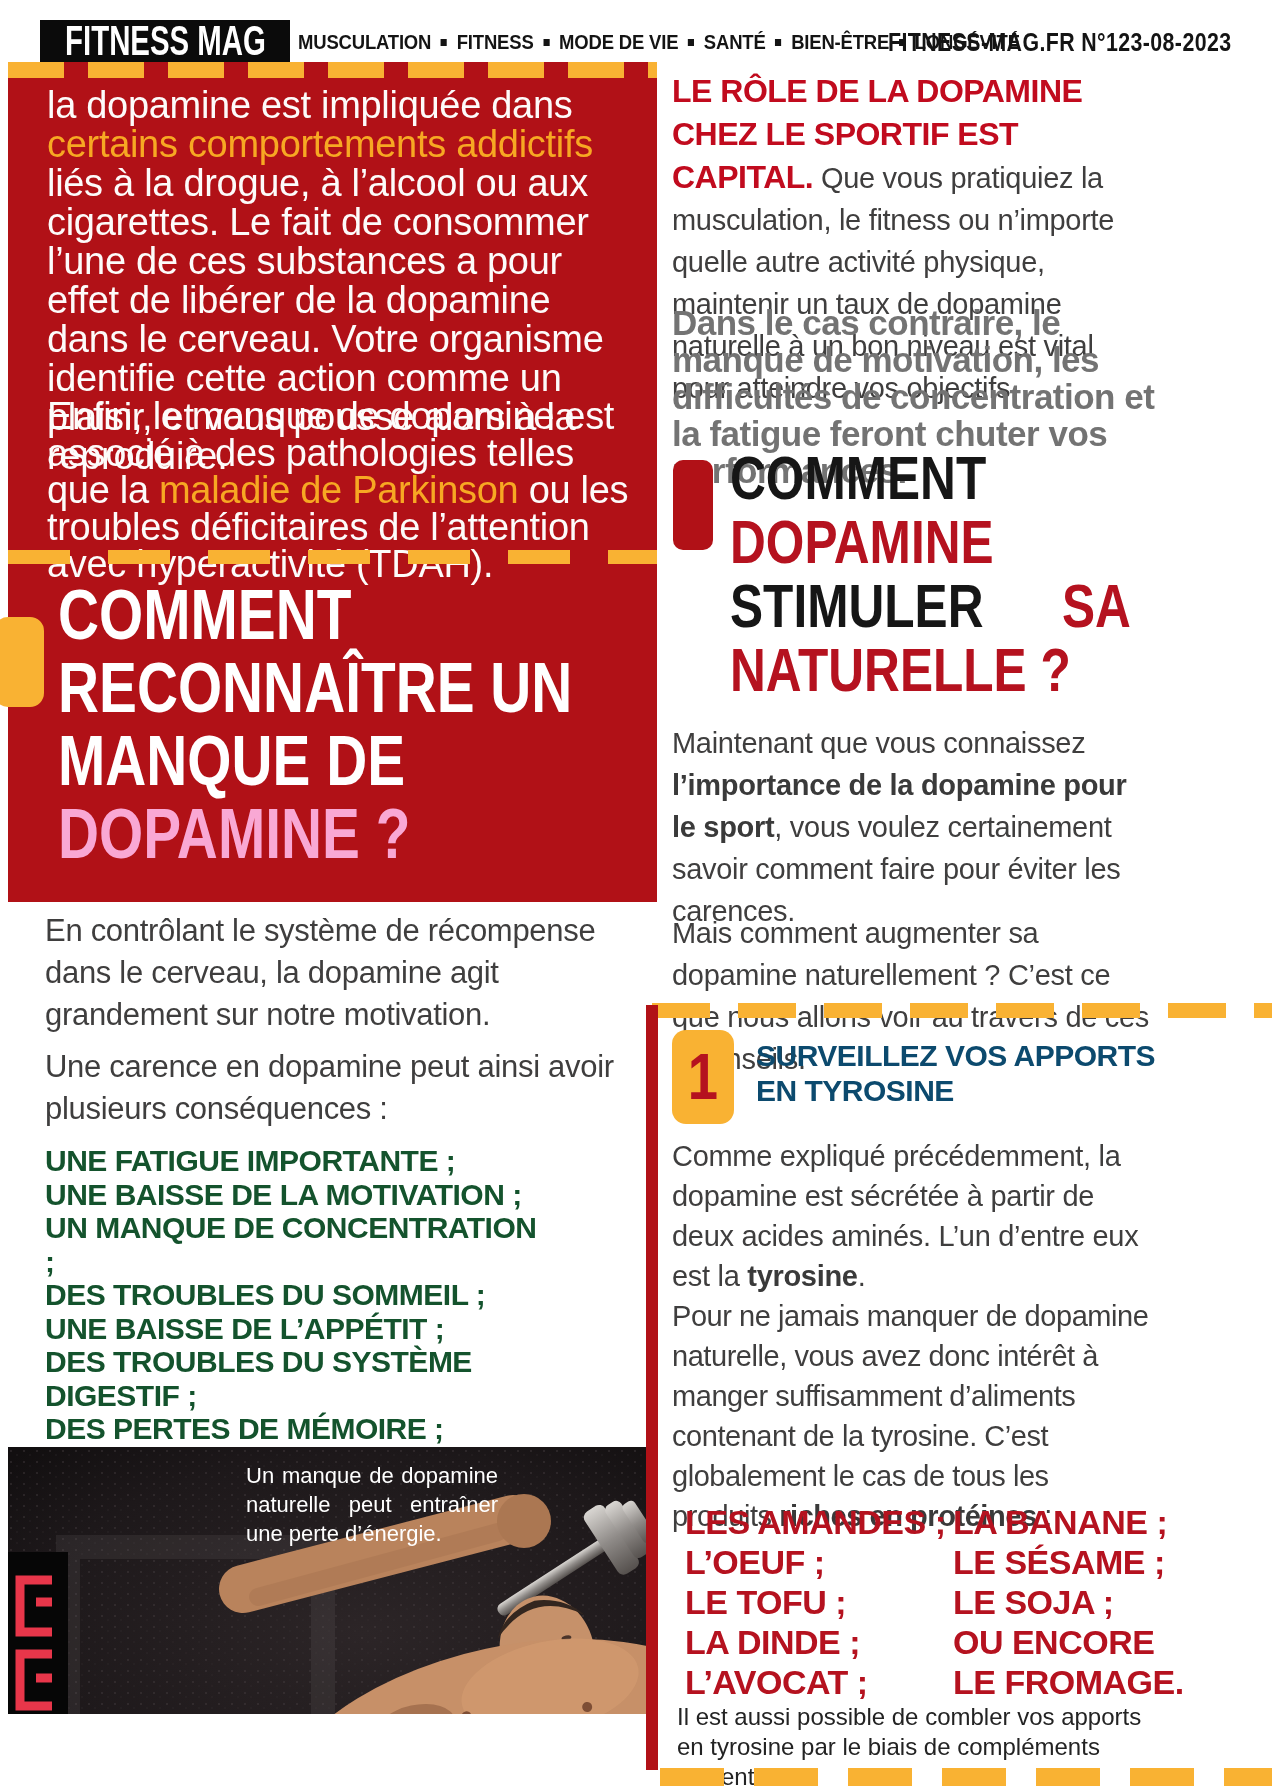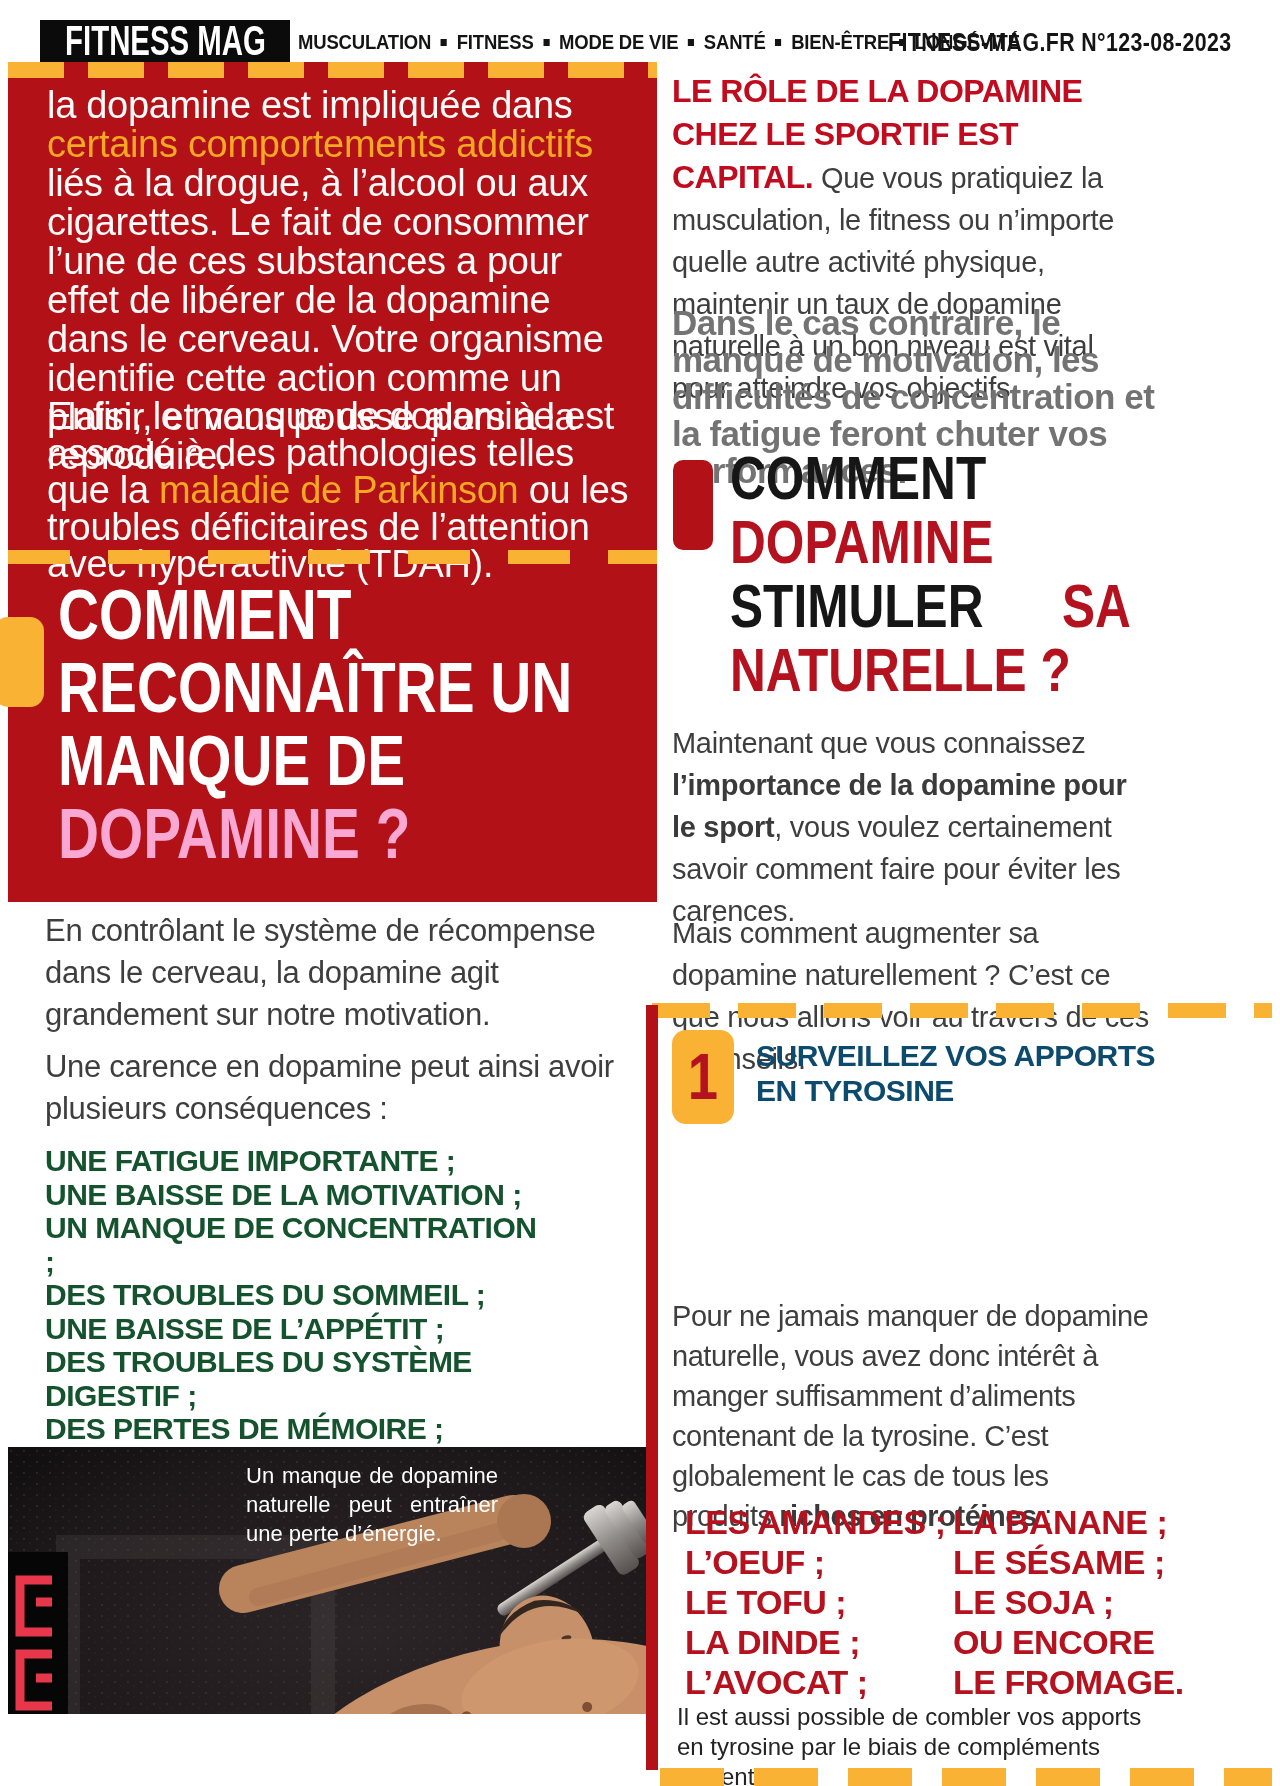--- a/index.html
+++ b/index.html
@@ -220,6 +220,7 @@
     </div>
   <div class="tip-title">SURVEILLEZ VOS APPORTS EN TYROSINE</div>
 
+  <p class="rc-p tip-p1"><span>Comme expliqué précédemment, la dopamine est sécrétée à partir de deux acides aminés. L’un d’entre eux est la </span><span class="rc-b">tyrosine</span><span>.</span></p>
   <p class="rc-p tip-p2"><span>Pour ne jamais manquer de dopamine naturelle, vous avez donc intérêt à manger suffisamment d’aliments contenant de la tyrosine. C’est globalement le cas de tous les produits </span><span class="rc-b">riches en protéines</span><span> :</span></p>
 
   <div class="foods c1">

